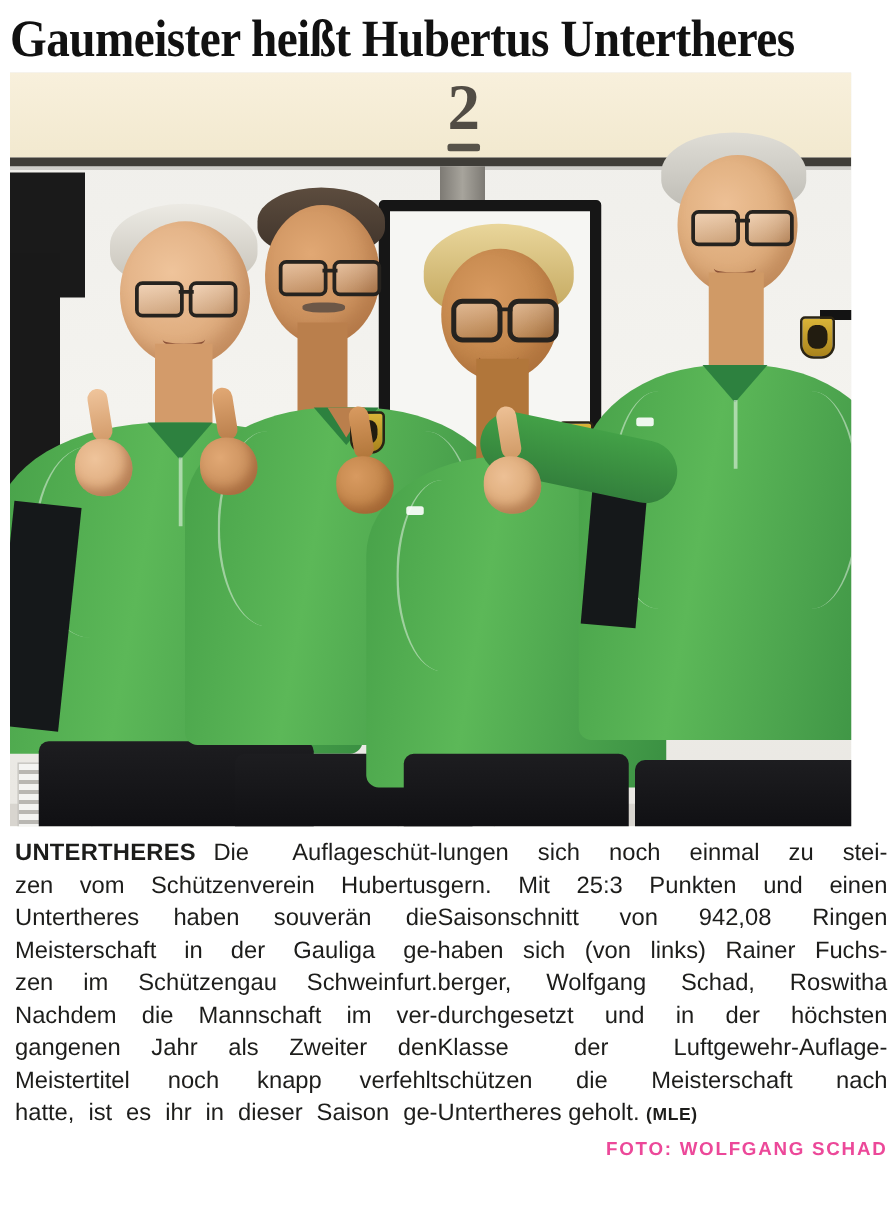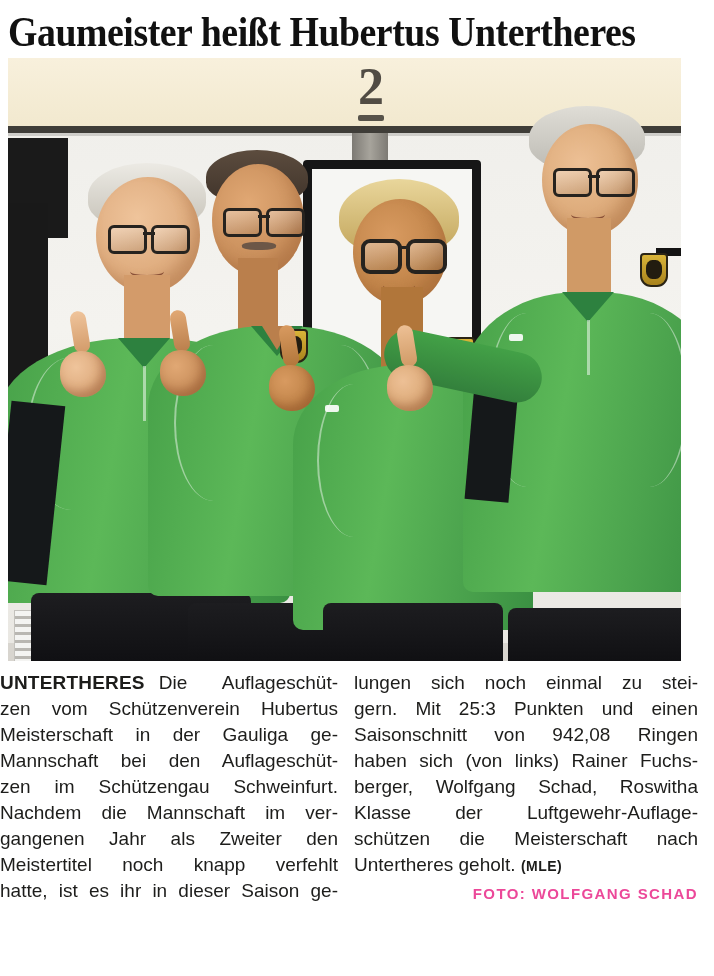--- a/index.html
+++ b/index.html
@@ -146,7 +146,7 @@
   .p4 .pants{left:45px;top:512px;width:195px;height:54px;}
 
   
-  .caption{display:flex;gap:16px;margin:9px 0 0;width:698px;}
+  .caption{display:flex;margin:9px 12px 0;width:698px;}
   .col{font-size:19px;line-height:26px;}
   .col-left{width:338px;}
   .col-right{flex:1;}

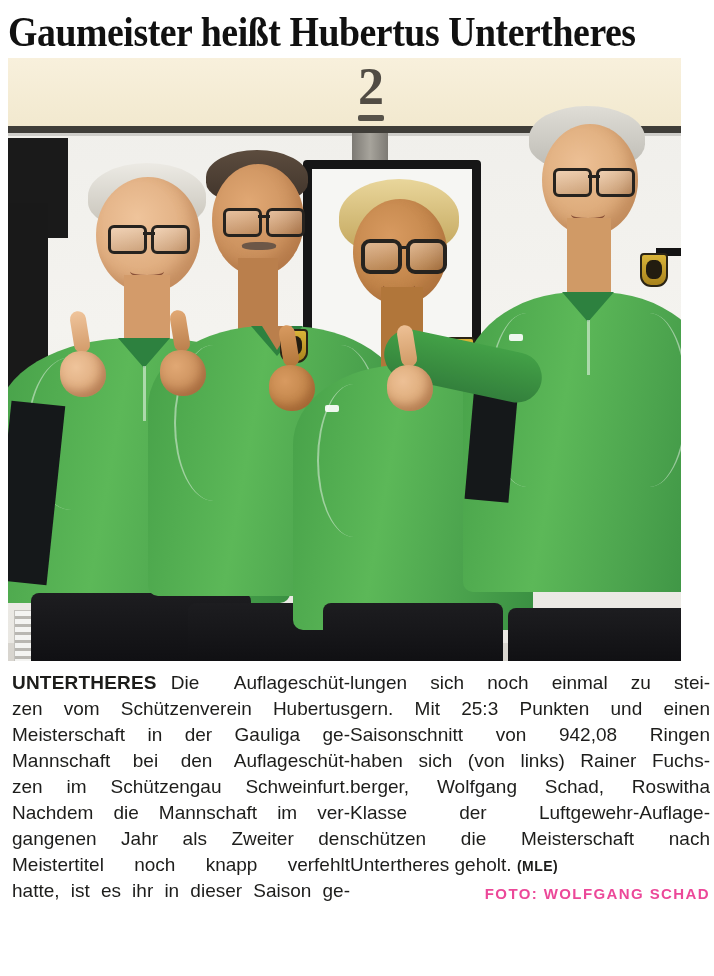--- a/index.html
+++ b/index.html
@@ -274,6 +274,7 @@
         <span class="lead">UNTERTHERES</span><span>Die Auflageschüt-</span>
       </div>
       <div class="jline">zen vom Schützenverein Hubertus</div>
+      <div class="jline">Untertheres haben souverän die</div>
       <div class="jline">Meisterschaft in der Gauliga ge-</div>
       <div class="jline">Mannschaft bei den Auflageschüt-</div>
       <div class="jline">zen im Schützengau Schweinfurt.</div>

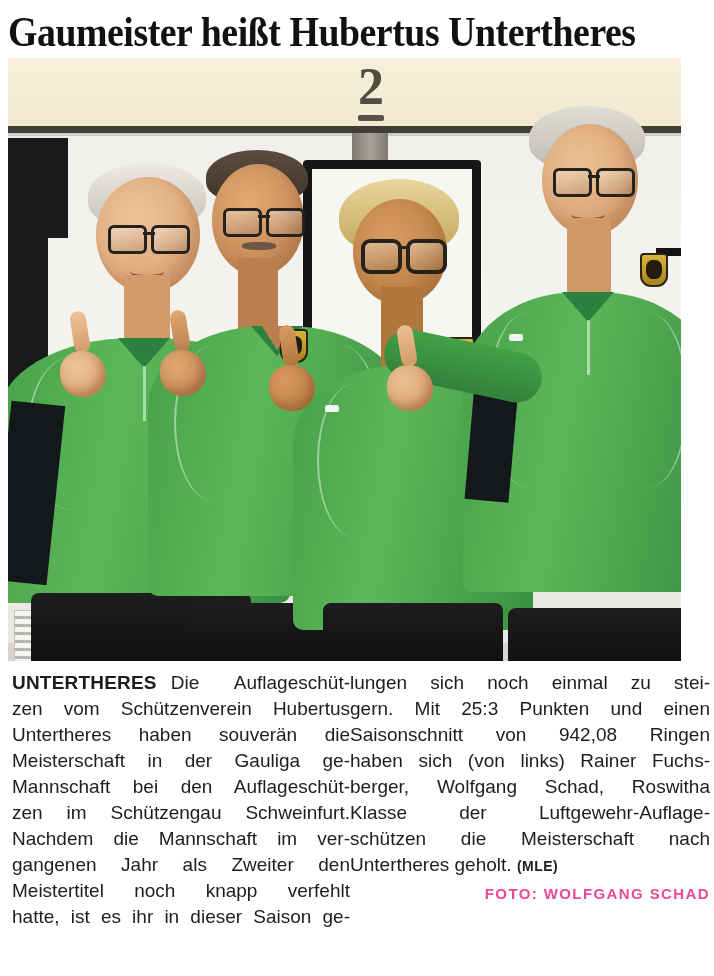--- a/index.html
+++ b/index.html
@@ -276,7 +276,6 @@
       <div class="jline">zen vom Schützenverein Hubertus</div>
       <div class="jline">Untertheres haben souverän die</div>
       <div class="jline">Meisterschaft in der Gauliga ge-</div>
-      <div class="jline">Mannschaft bei den Auflageschüt-</div>
       <div class="jline">zen im Schützengau Schweinfurt.</div>
       <div class="jline">Nachdem die Mannschaft im ver-</div>
       <div class="jline">gangenen Jahr als Zweiter den</div>

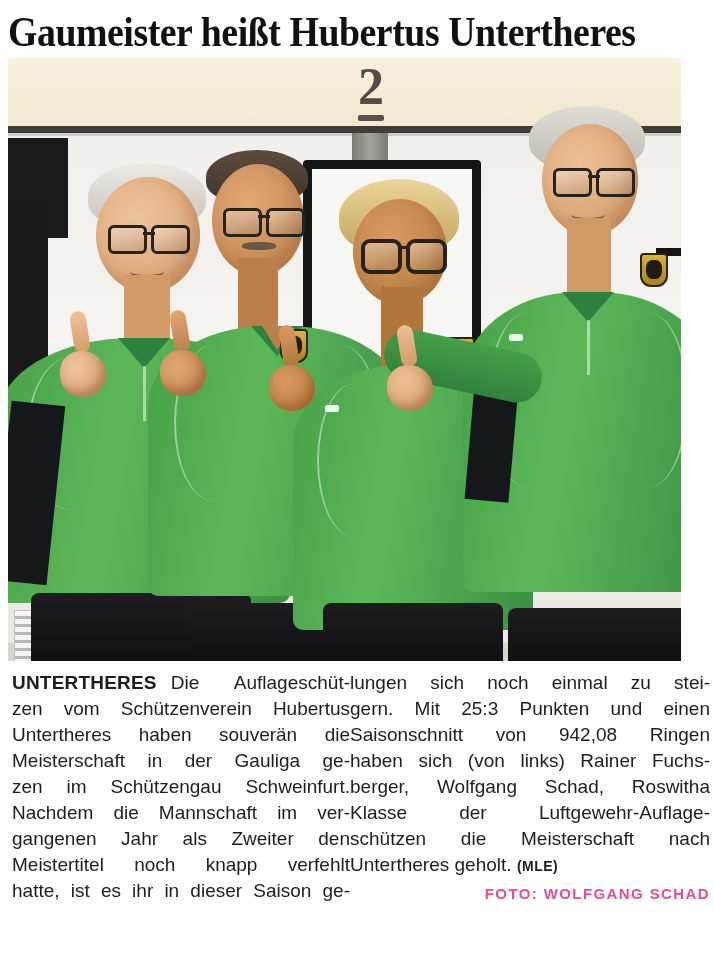--- a/index.html
+++ b/index.html
@@ -288,6 +288,7 @@
       <div class="jline">Saisonschnitt von 942,08 Ringen</div>
       <div class="jline">haben sich (von links) Rainer Fuchs-</div>
       <div class="jline">berger, Wolfgang Schad, Roswitha</div>
+      <div class="jline">durchgesetzt und in der höchsten</div>
       <div class="jline">Klasse der Luftgewehr-Auflage-</div>
       <div class="jline">schützen die Meisterschaft nach</div>
       <div class="line-last">

